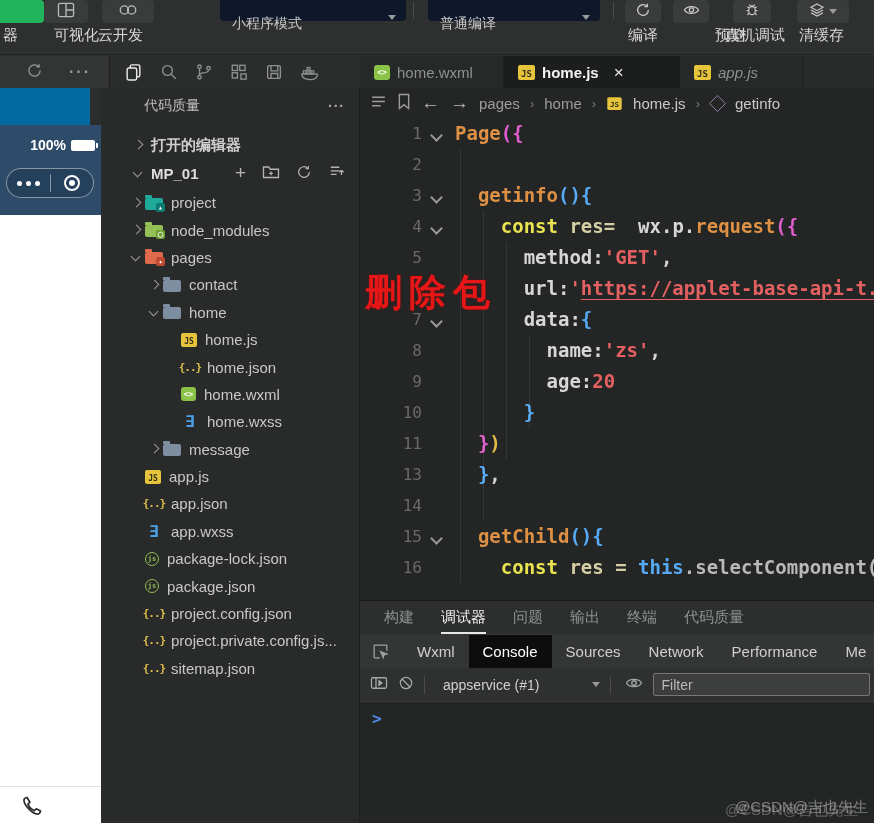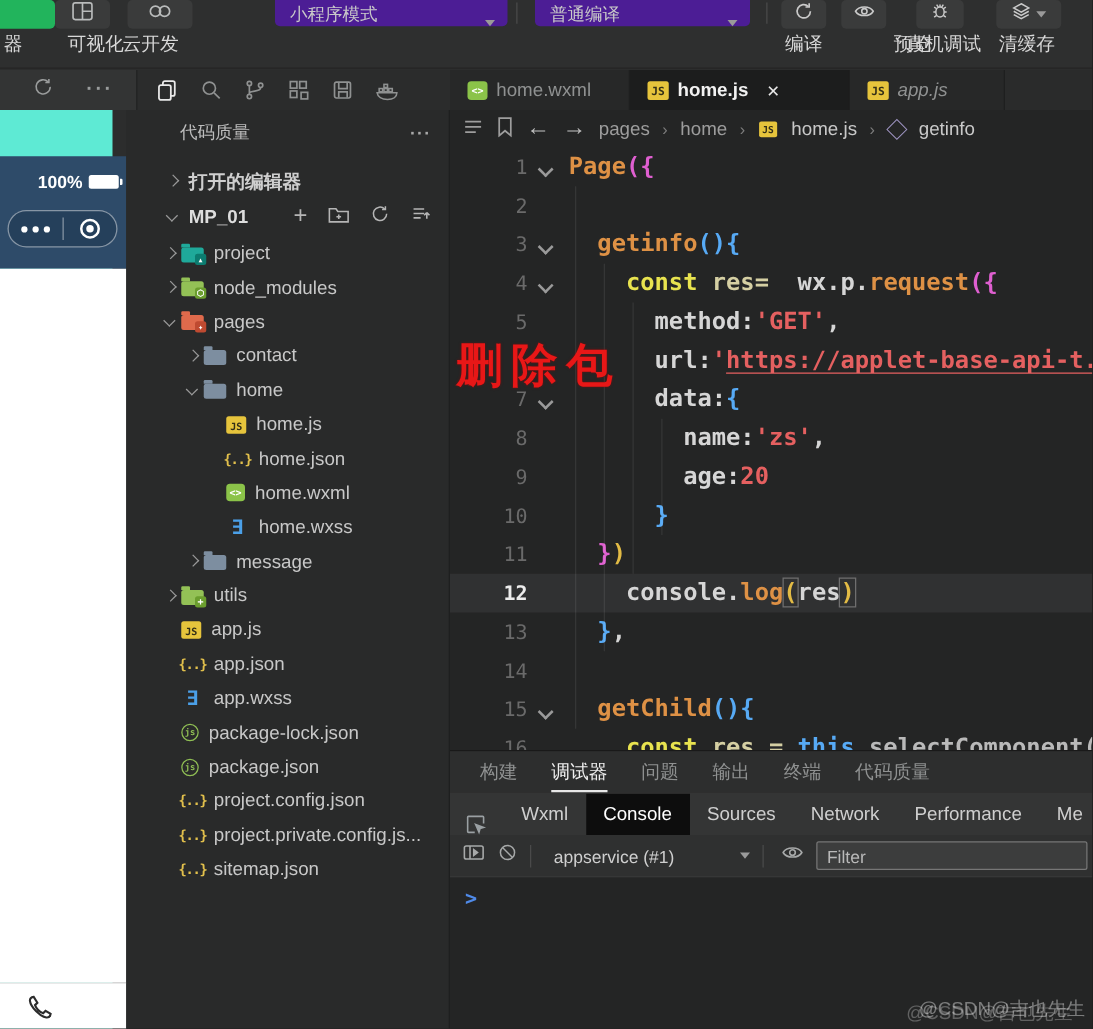--- a/index.html
+++ b/index.html
@@ -13,7 +13,7 @@
   .tb-btn{position:absolute;top:0;height:23px;background:#3a3b3b;border-radius:4px;display:flex;align-items:center;justify-content:center;color:#b9bbbb;}
   .tb-green{background:#22b45c;}
   .tb-label{position:absolute;top:26px;font-size:15px;color:#d8d8d8;white-space:nowrap;}
-  .dropdown{position:absolute;top:0;height:21px;background:#4c1d95;border-radius:0 0 4px 4px;display:flex;align-items:flex-end;padding:4px 10px 0 12px;font-size:14px;color:#c9c9c9;}
+  .dropdown{position:absolute;top:0;height:21px;background:#0f172a;border-radius:0 0 4px 4px;display:flex;align-items:flex-start;padding:15px 10px 0 12px;font-size:14px;color:#c9c9c9;}
   .dropdown .caret{margin-left:auto;}
   .caret{width:0;height:0;border-left:4px solid transparent;border-right:4px solid transparent;border-top:5px solid #9a9a9a;display:inline-block;}
   .vdiv{position:absolute;top:2px;width:1px;height:17px;background:#4a4b4b;}

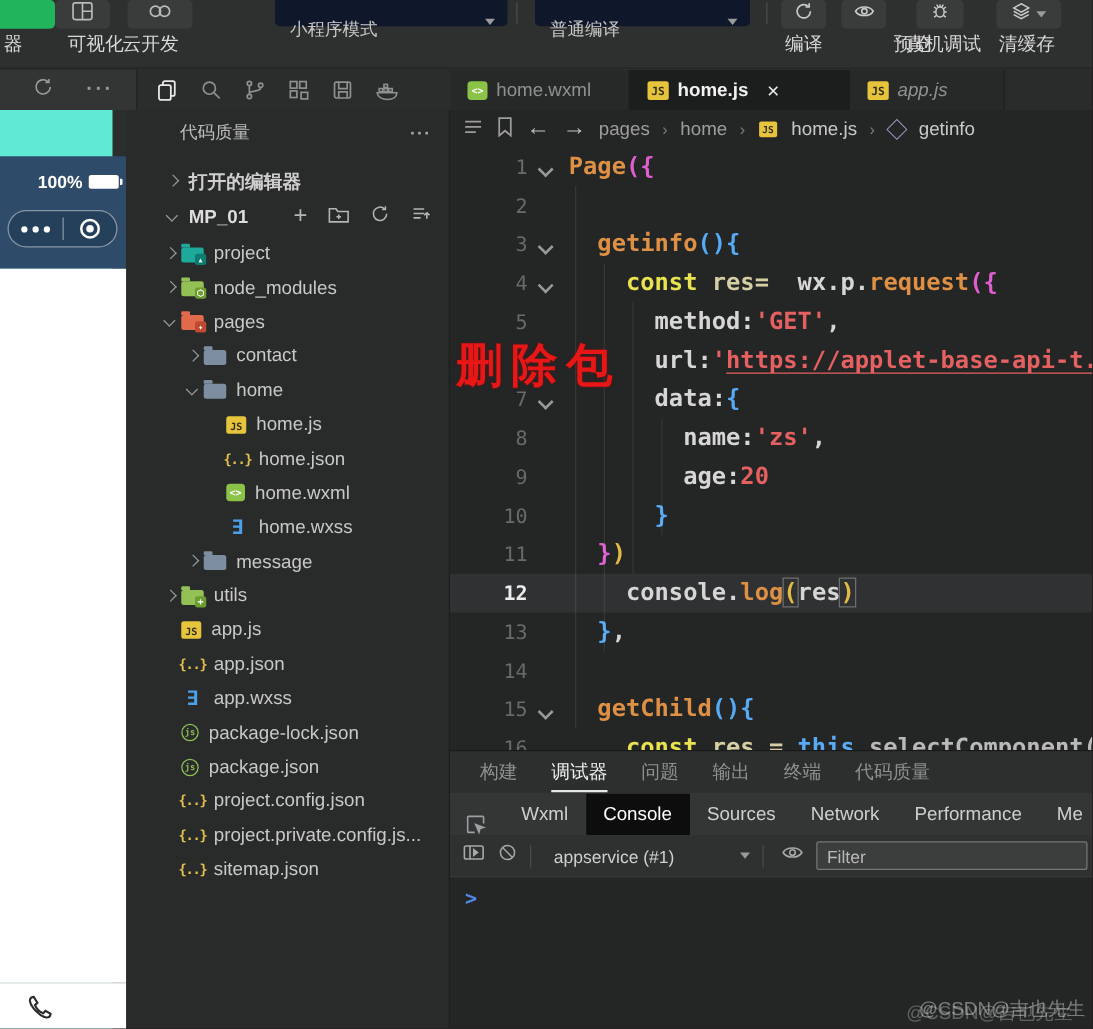--- a/index.html
+++ b/index.html
@@ -35,7 +35,7 @@
   .wxml-chip{width:16px;height:15px;background:#8bc349;border-radius:3px;color:#fff;font:700 8px "DejaVu Sans Mono",monospace;display:flex;align-items:center;justify-content:center;}
 
   
-  .sim{left:0;top:88px;width:90px;height:735px;background:#5eead4;}
+  .sim{left:0;top:88px;width:90px;height:735px;background:#0369a1;}
   .sim-nav{position:absolute;left:0;top:37px;width:101px;height:90px;background:#2e4b69;}
   .sim-batt-row{position:absolute;right:6px;top:12px;display:flex;align-items:center;gap:5px;color:#fff;font-size:14px;font-weight:700;}
   .batt{width:24px;height:11px;background:#fff;border-radius:2px;position:relative;}

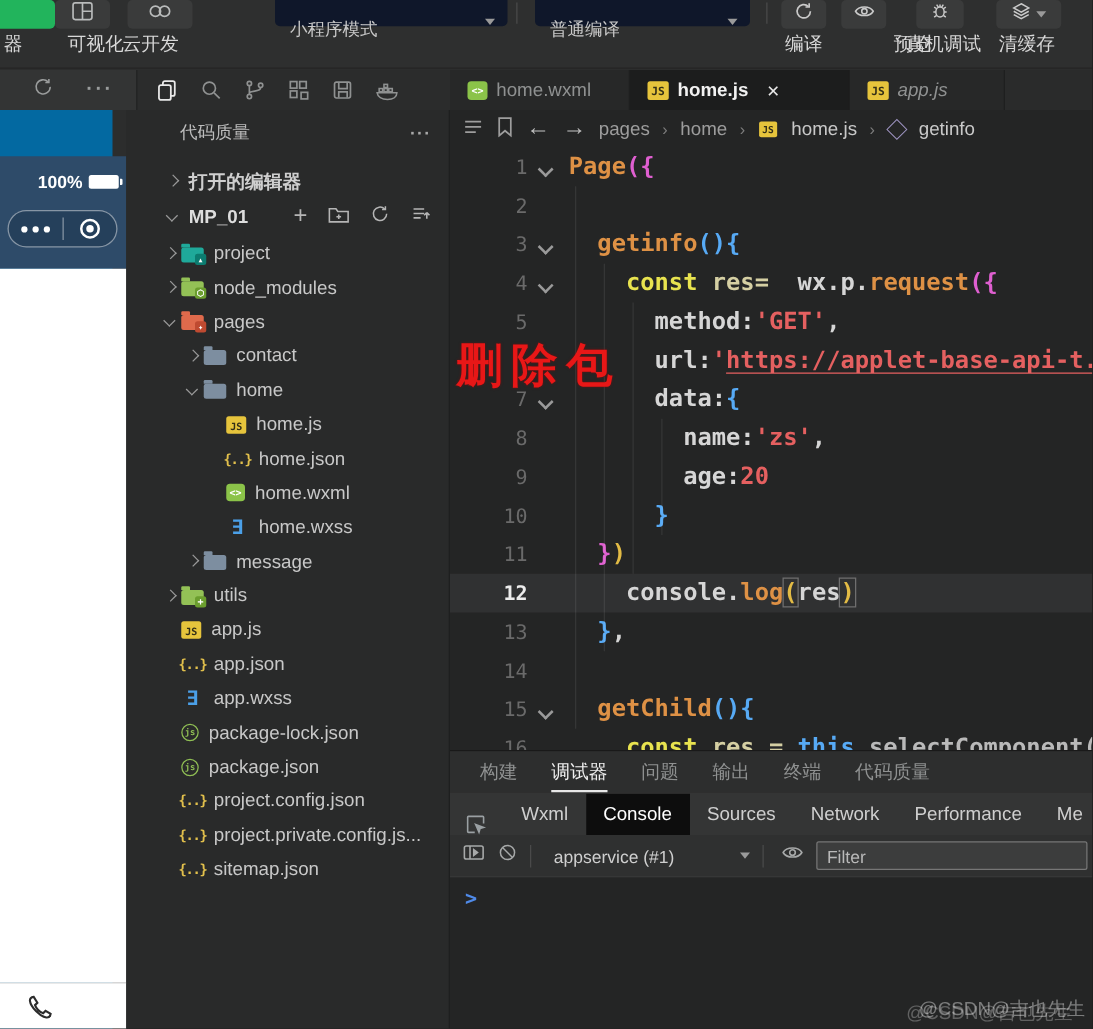--- a/index.html
+++ b/index.html
@@ -396,11 +396,6 @@
           <span class="tlabel">message</span>
         </div>
         <div class="trow" style="padding-left: 28px;">
-          <span class="chev right"></span>
-          <span class="fico folder f-utils"></span>
-          <span class="tlabel">utils</span>
-        </div>
-        <div class="trow" style="padding-left: 28px;">
           <span class="chev none"></span>
           <span class="fico js">JS</span>
           <span class="tlabel">app.js</span>

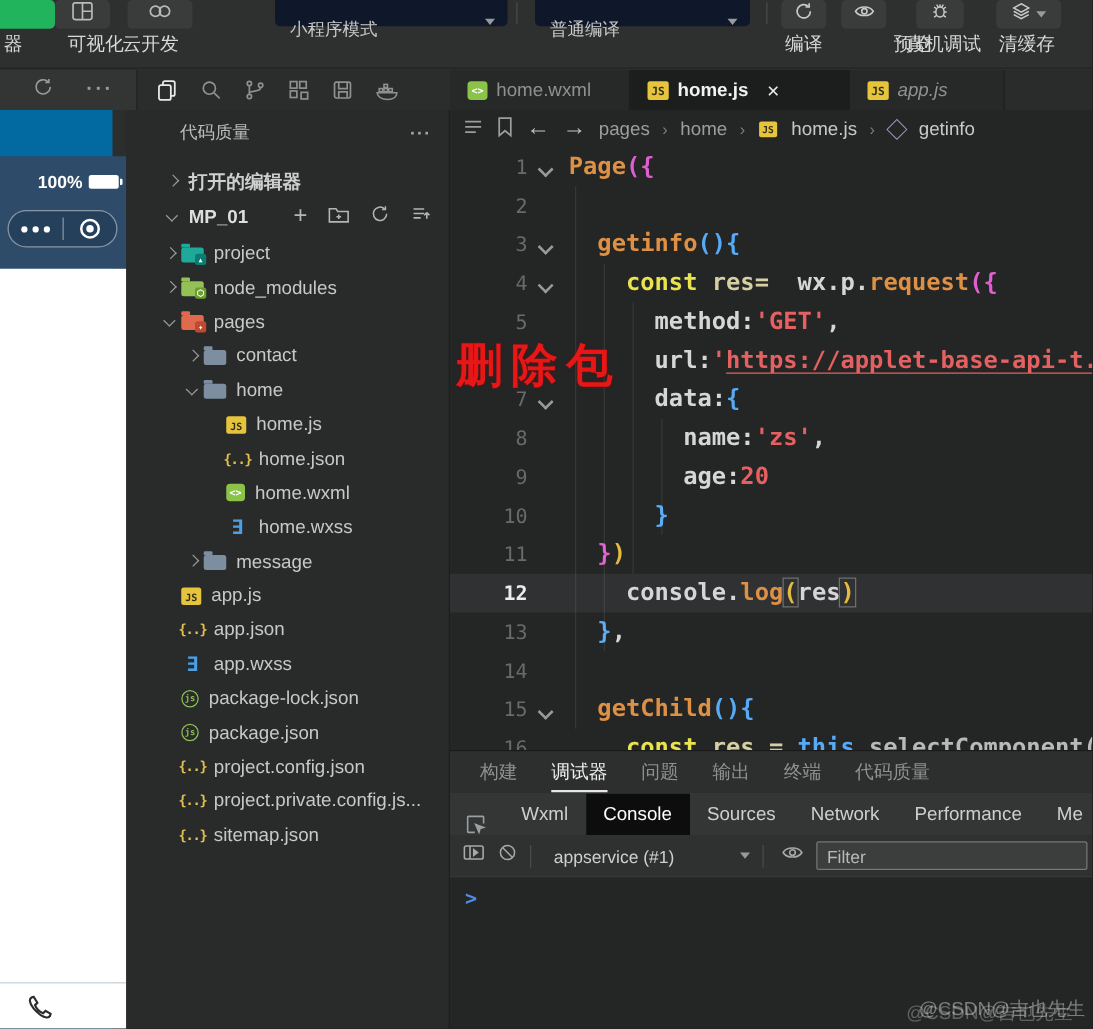--- a/index.html
+++ b/index.html
@@ -475,7 +475,6 @@
         <div class="cline"><span class="lno">9</span><span class="fold"></span><span class="ccontent" style="padding-left: 8ch;"><span class="tk-wh">age</span><span class="tk-wh">:</span><span class="tk-rd">20</span></span></div>
         <div class="cline"><span class="lno">10</span><span class="fold"></span><span class="ccontent" style="padding-left: 6ch;"><span class="tk-bl">}</span></span></div>
         <div class="cline"><span class="lno">11</span><span class="fold"></span><span class="ccontent" style="padding-left: 2ch;"><span class="tk-pk">}</span><span class="tk-gold">)</span></span></div>
-        <div class="cline cur"><span class="lno">12</span><span class="fold"></span><span class="ccontent" style="padding-left: 4ch;"><span class="tk-wh">console</span><span class="tk-wh">.</span><span class="tk-or">log</span><span class="tk-gold tk-bx">(</span><span class="tk-wh">res</span><span class="tk-gold tk-bx">)</span></span></div>
         <div class="cline"><span class="lno">13</span><span class="fold"></span><span class="ccontent" style="padding-left: 2ch;"><span class="tk-bl">}</span><span class="tk-wh">,</span></span></div>
         <div class="cline"><span class="lno">14</span><span class="fold"></span><span class="ccontent" style="padding-left: 0ch;"></span></div>
         <div class="cline"><span class="lno">15</span><span class="fold has"></span><span class="ccontent" style="padding-left: 2ch;"><span class="tk-or">getChild</span><span class="tk-bl">(){</span></span></div>

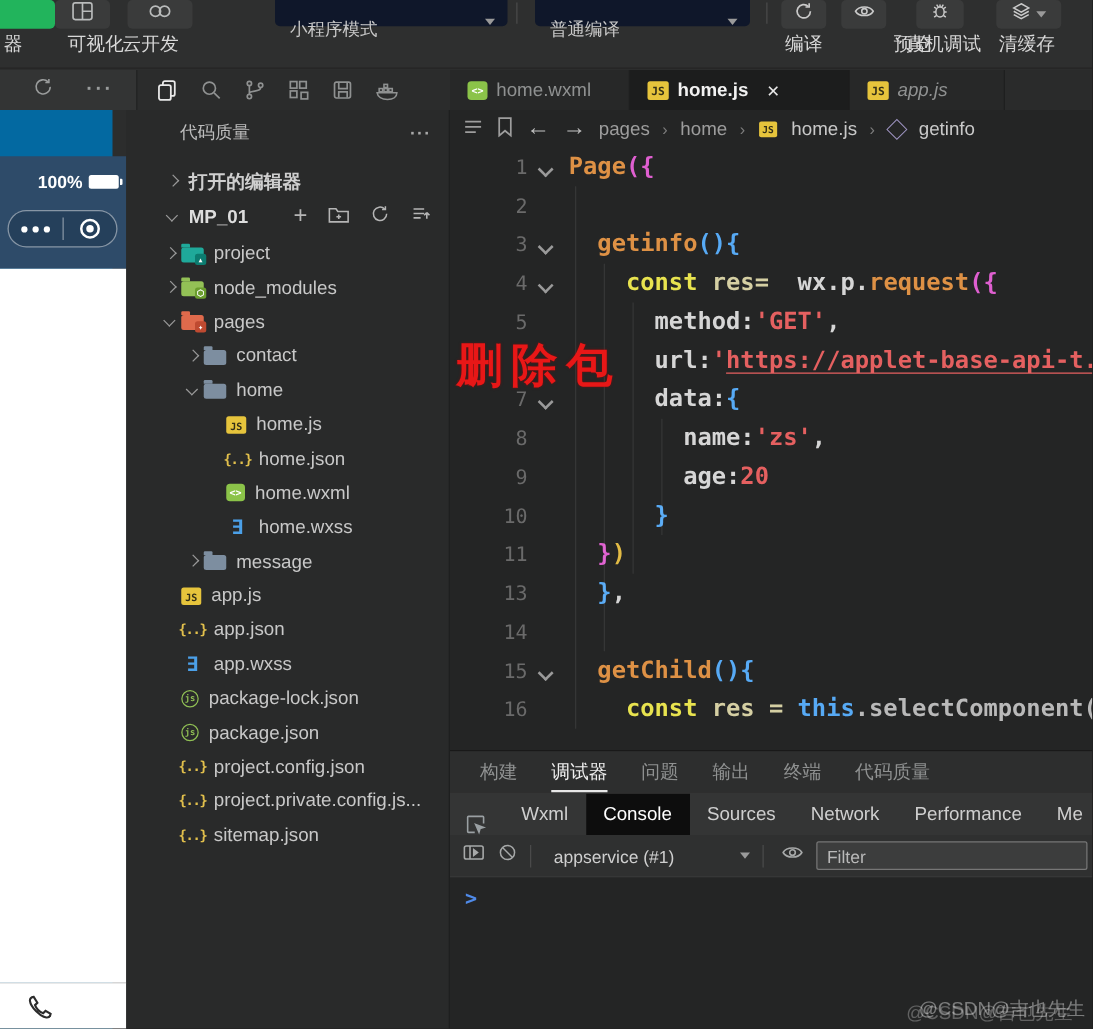--- a/index.html
+++ b/index.html
@@ -108,7 +108,7 @@
   .bottompanel{left:360px;top:600px;width:514px;height:223px;background:#242525;border-top:1px solid #191919;}
   .ptabs{position:absolute;left:0;top:0;width:100%;height:33px;background:#2d2e2e;display:flex;align-items:center;gap:27px;padding-left:24px;font-size:15px;color:#8f9191;}
   .ptab.active{color:#f0f0f0;border-bottom:2px solid #e8e8e8;padding-bottom:5px;margin-bottom:-7px;}
-  .dtabs{position:absolute;left:0;top:33px;width:100%;height:34px;background:#343535;display:flex;align-items:flex-end;font-size:15px;color:#cfcfcf;}
+  .dtabs{position:absolute;left:0;top:33px;width:100%;height:34px;background:#343535;display:flex;align-items:center;font-size:15px;color:#cfcfcf;}
   .dtab{padding:8px 14px;}
   .dtab.active{background:#0d0d0d;color:#fff;}
   .dt-icon{padding:0 10px 0 12px;color:#9aa0a3;display:flex;}

